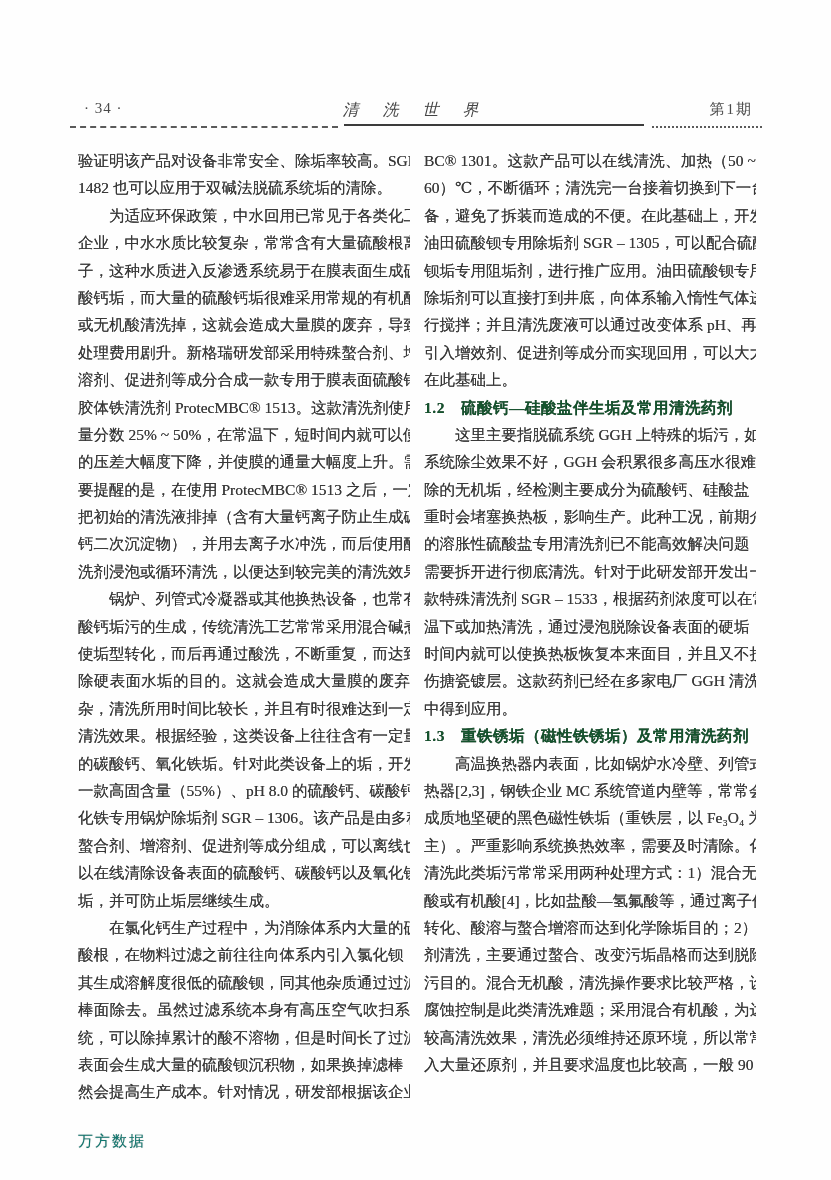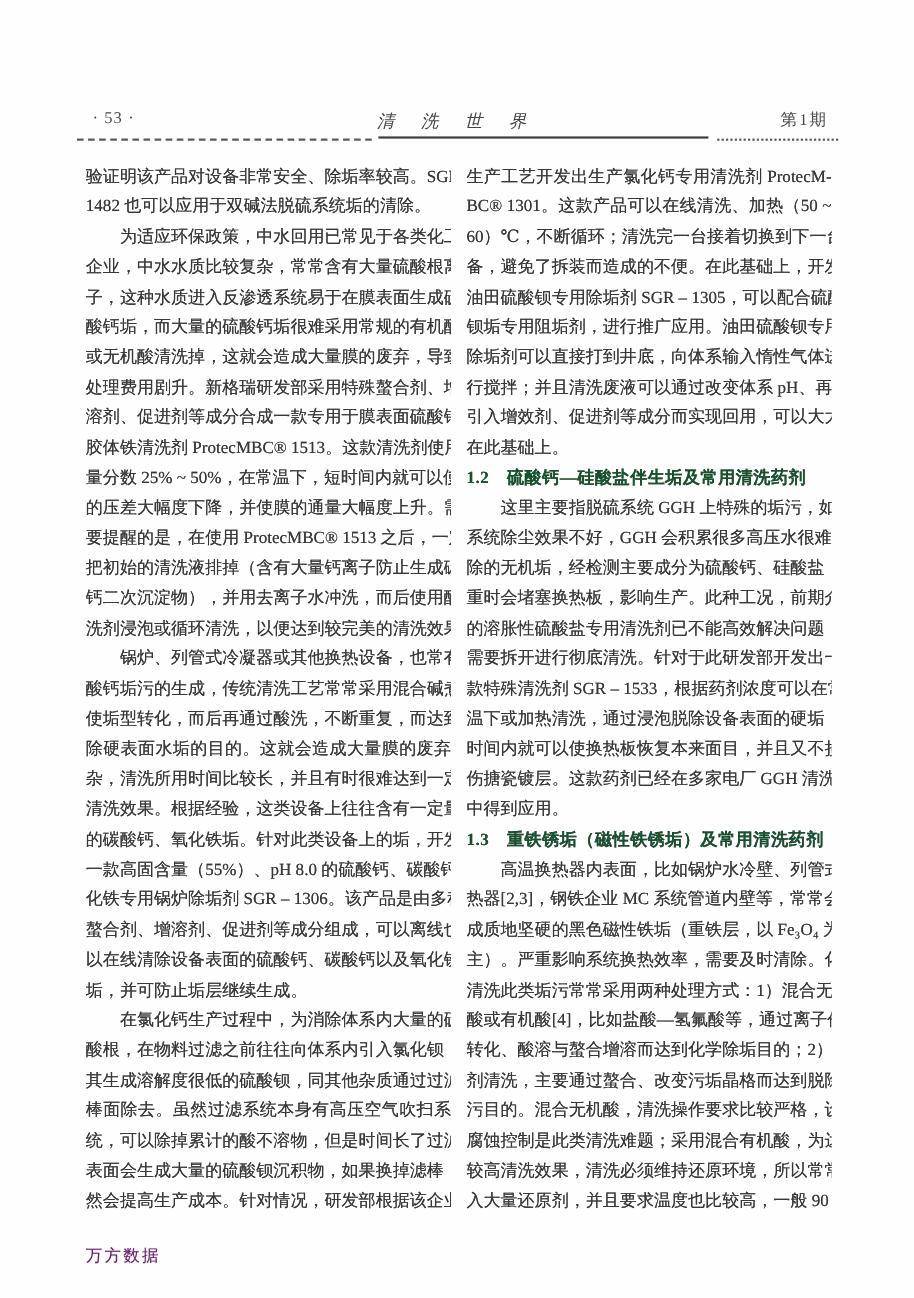--- a/index.html
+++ b/index.html
@@ -37,7 +37,7 @@
 <div class="page">
 
   <div class="hdr">
-    <span class="pgnum">· 53 ·</span>
+    <span class="pgnum">· 34 ·</span>
     <span class="jtitle">清 洗 世 界</span>
     <span class="issue">第1期</span>
   </div>

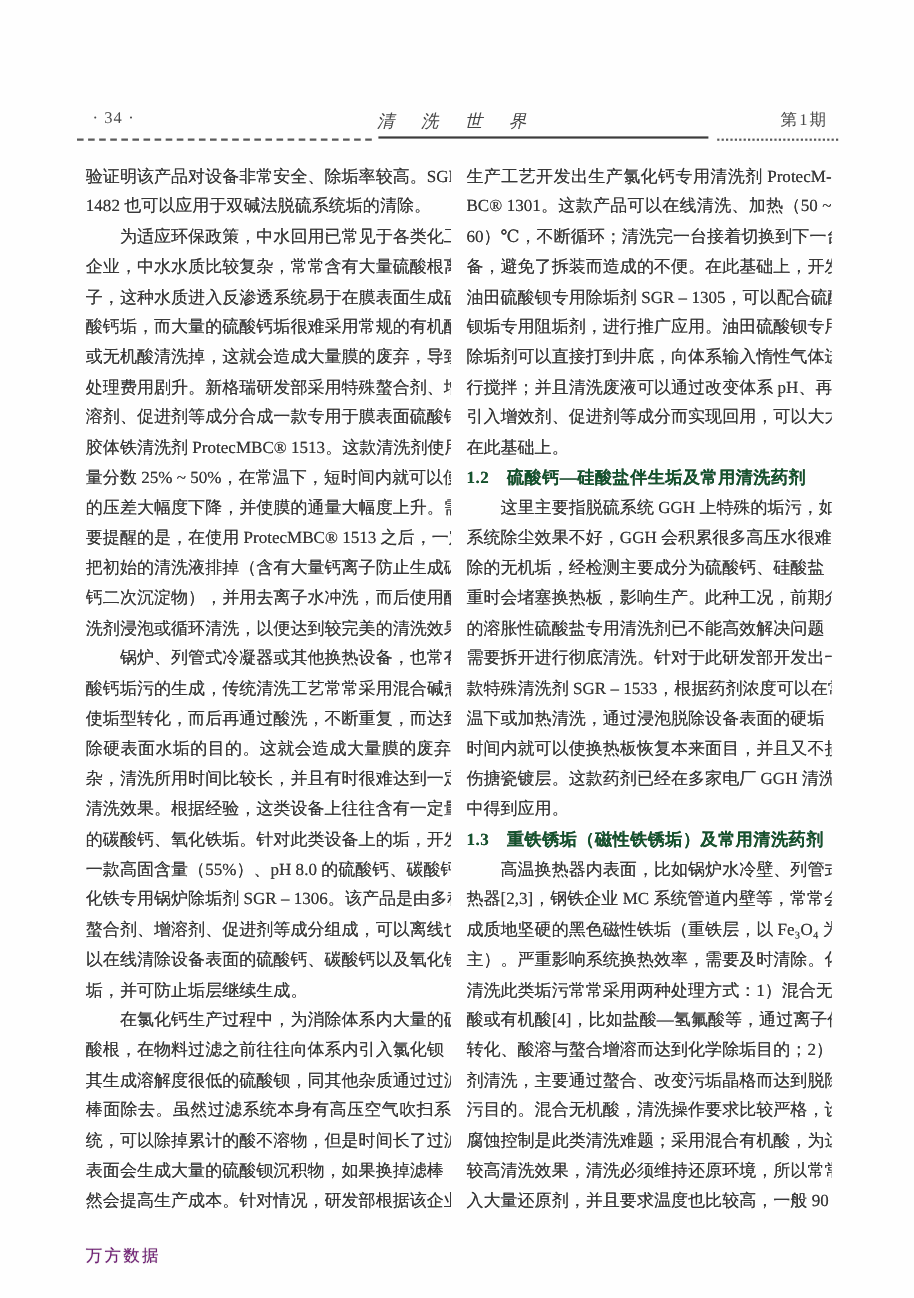--- a/index.html
+++ b/index.html
@@ -84,7 +84,6 @@
       <div class="line body">然会提高生产成本。针对情况，研发部根据该企业</div>
     </div>
   <div class="col col-right">
-      <div class="line body">生产工艺开发出生产氯化钙专用清洗剂 ProtecM-</div>
       <div class="line body">BC® 1301。这款产品可以在线清洗、加热（50 ~</div>
       <div class="line body">60）℃，不断循环；清洗完一台接着切换到下一台设</div>
       <div class="line body">备，避免了拆装而造成的不便。在此基础上，开发出</div>

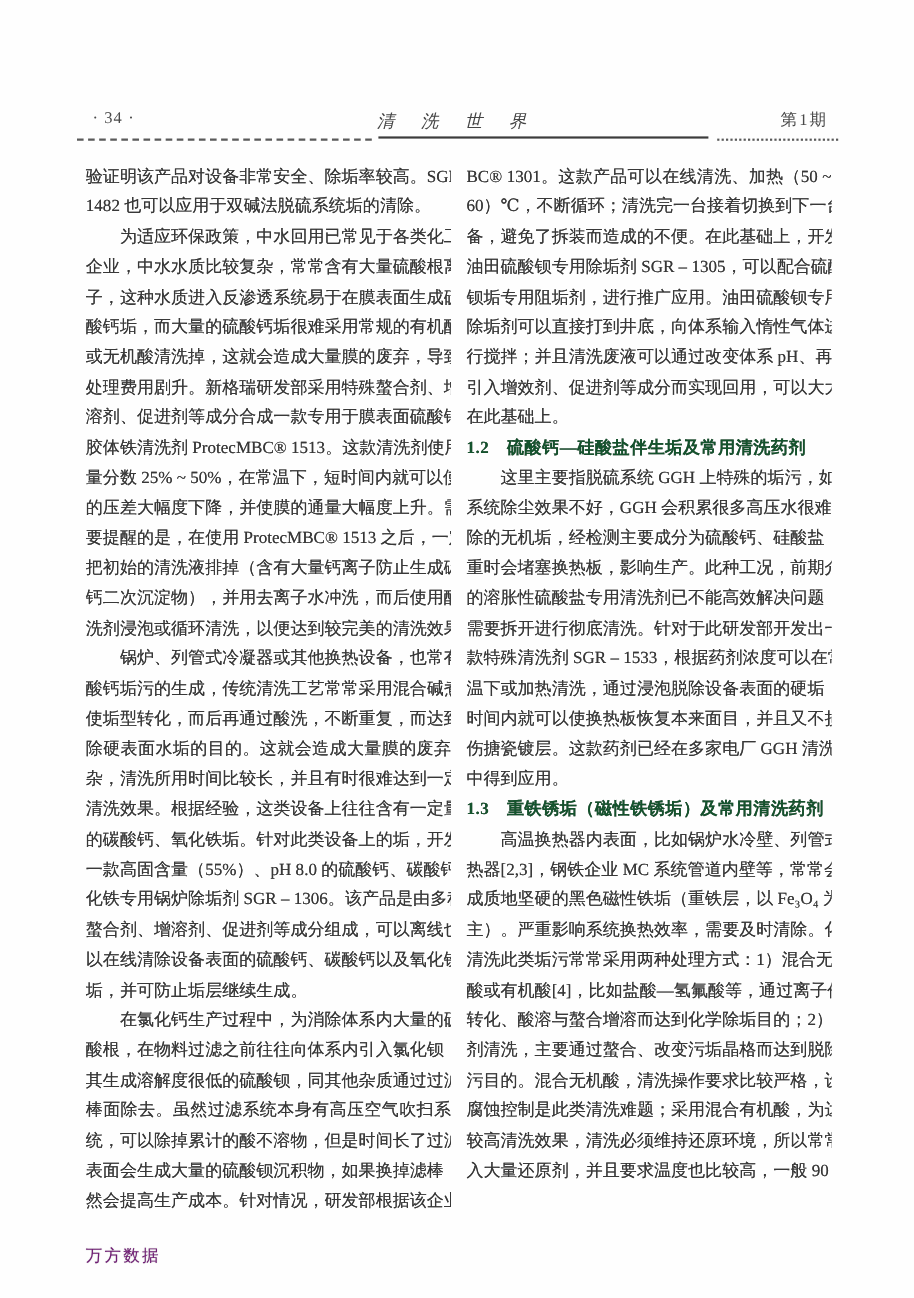--- a/index.html
+++ b/index.html
@@ -27,7 +27,7 @@
   .line.bodyend{text-align-last:left;}
   .line.heading{font-weight:bold;text-align-last:left;color:#14532d;letter-spacing:0.5px;}
   .watermark{
-    position:absolute;left:78px;top:1132px;font-size:15px;color:#701a75;
+    position:absolute;left:78px;top:1132px;font-size:15px;color:#0f766e;
     letter-spacing:2px;text-shadow:0 0 1px #aaa;
   }
 </style>

